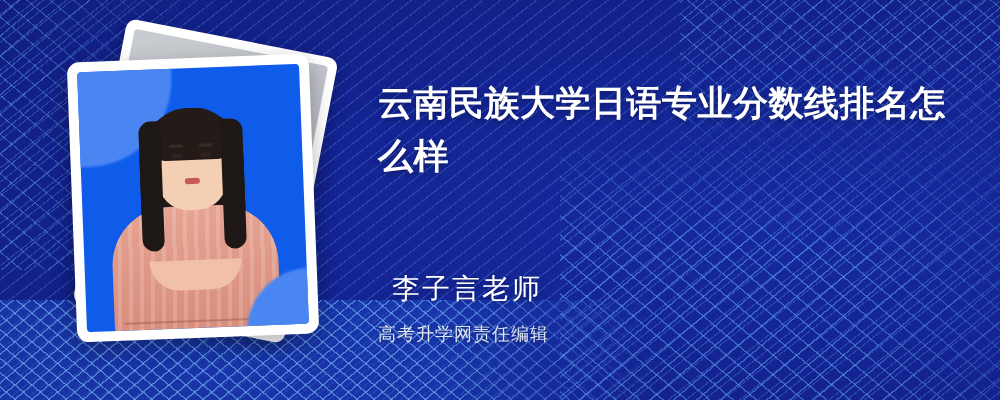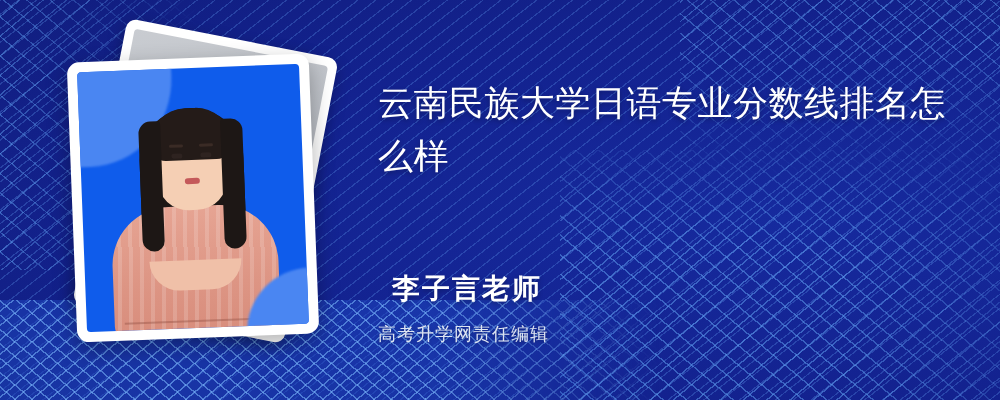--- a/index.html
+++ b/index.html
@@ -302,7 +302,7 @@
     width: 580px;
     color: #ffffff;
     font-size: 35px;
-    font-weight: normal;
+    font-weight: bold;
     line-height: 53px;
     letter-spacing: 0.5px;
     text-shadow: 0 2px 5px rgba(0,0,0,0.30);

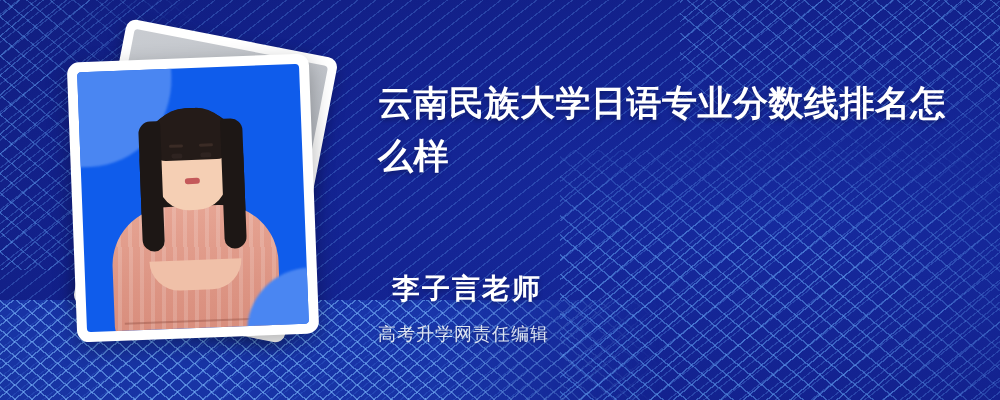--- a/index.html
+++ b/index.html
@@ -314,7 +314,7 @@
     left: 14px;
     color: #ffffff;
     font-size: 28px;
-    font-weight: bold;
+    font-weight: normal;
     letter-spacing: 2px;
     text-shadow: 0 2px 5px rgba(0,0,0,0.30);
   }

